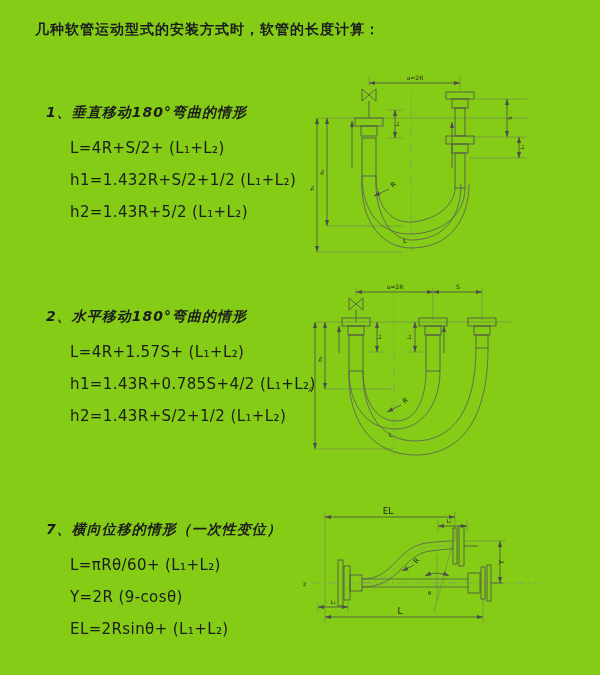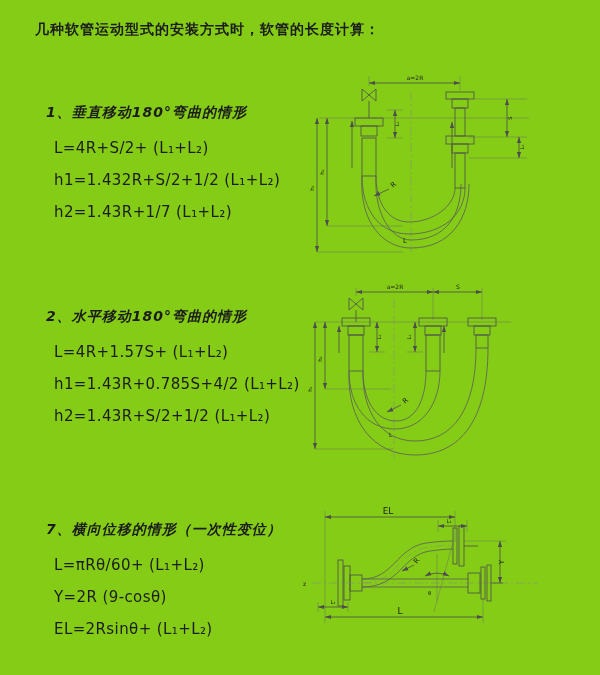--- a/index.html
+++ b/index.html
@@ -15,7 +15,7 @@
   #sec2{top:308px}
   #sec3{top:521px}
   .heading{font-size:14px;font-weight:700;letter-spacing:1px;margin:0 0 10px 0;font-style:italic;}
-  .formula{font-size:15px;font-weight:400;margin-left:8px;height:32px;line-height:32px;letter-spacing:.4px;}
+  .formula{font-size:15px;font-weight:400;margin-left:24px;height:32px;line-height:32px;letter-spacing:.4px;}
   .dg{position:absolute;}
   #dg1{left:303px;top:68px;}
   #dg2{left:303px;top:281px;}

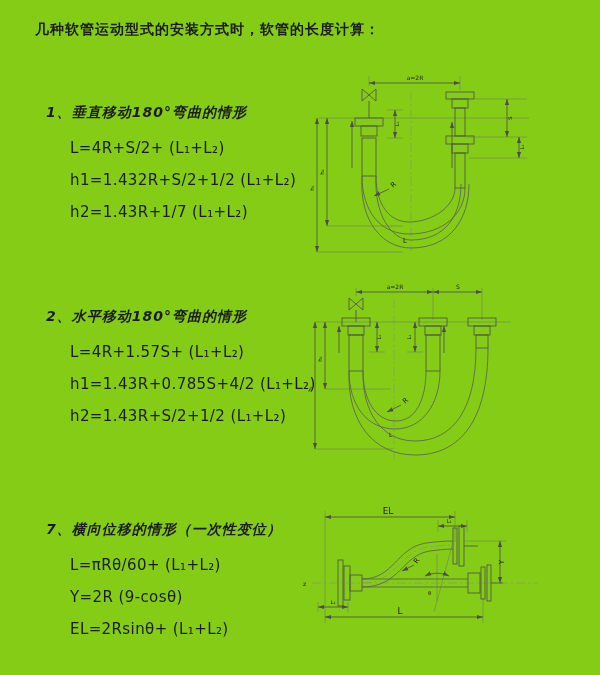--- a/index.html
+++ b/index.html
@@ -41,7 +41,7 @@
     <div class="heading">1、垂直移动180°弯曲的情形</div>
     <div class="formula">L=4R+S/2+ (L₁+L₂)</div>
     <div class="formula">h1=1.432R+S/2+1/2 (L₁+L₂)</div>
-    <div class="formula">h2=1.43R+1/7 (L₁+L₂)</div>
+    <div class="formula">h2=1.43R+5/2 (L₁+L₂)</div>
   </div>
 
   <div class="sec" id="sec2">

